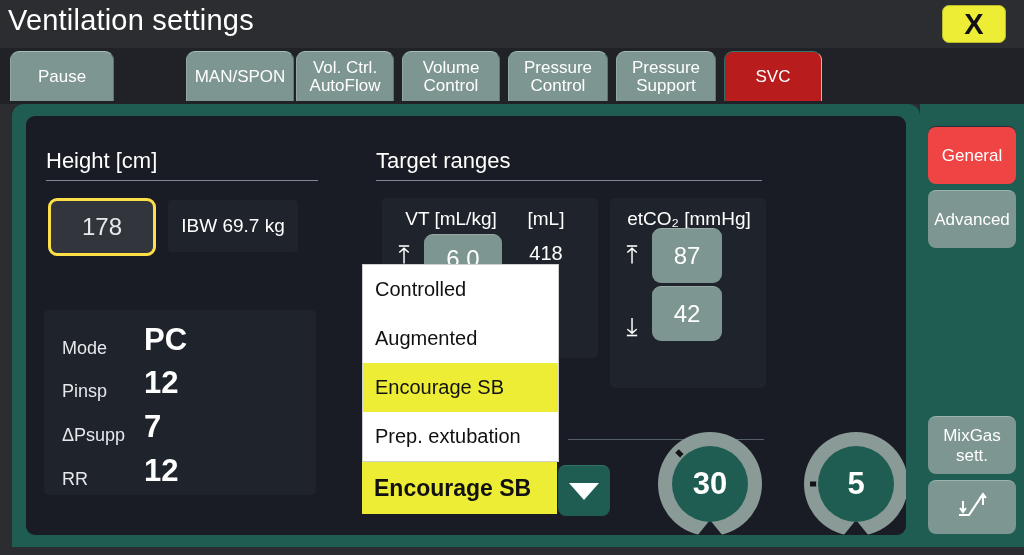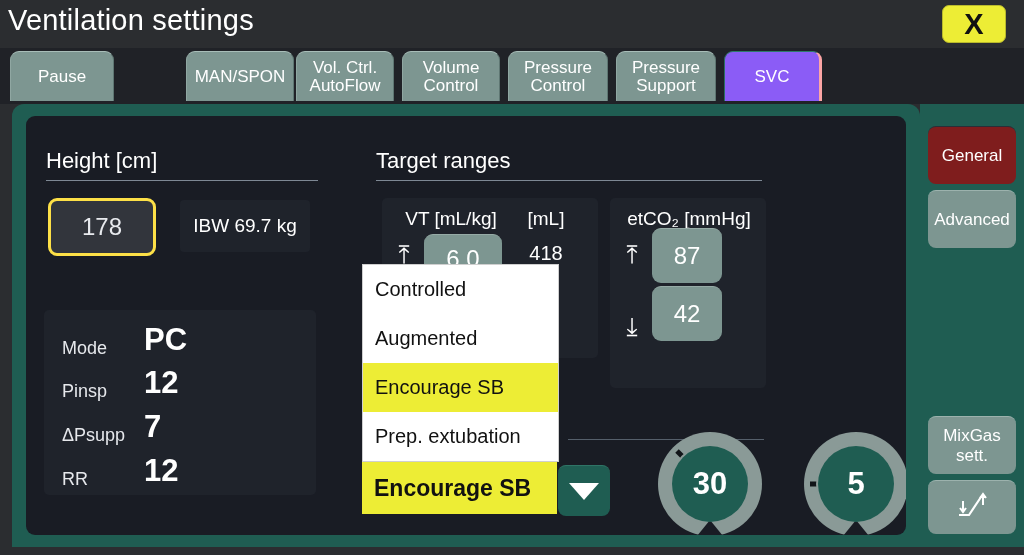--- a/index.html
+++ b/index.html
@@ -34,7 +34,7 @@
     display:flex;align-items:center;justify-content:center;text-align:center;
     font-size:17px;line-height:1.05;cursor:pointer;box-sizing:border-box;
   }
-  .tab.active{background:#8b5cf6;border-top:1px solid #2e7a6c;border-left:1px solid #2a6f62;border-right:3px solid #fca5a5;}
+  .tab.active{background:#b91c1c;border-top:1px solid #2e7a6c;border-left:1px solid #2a6f62;border-right:1px solid #fca5a5;}
 
   
   .panel-outer{

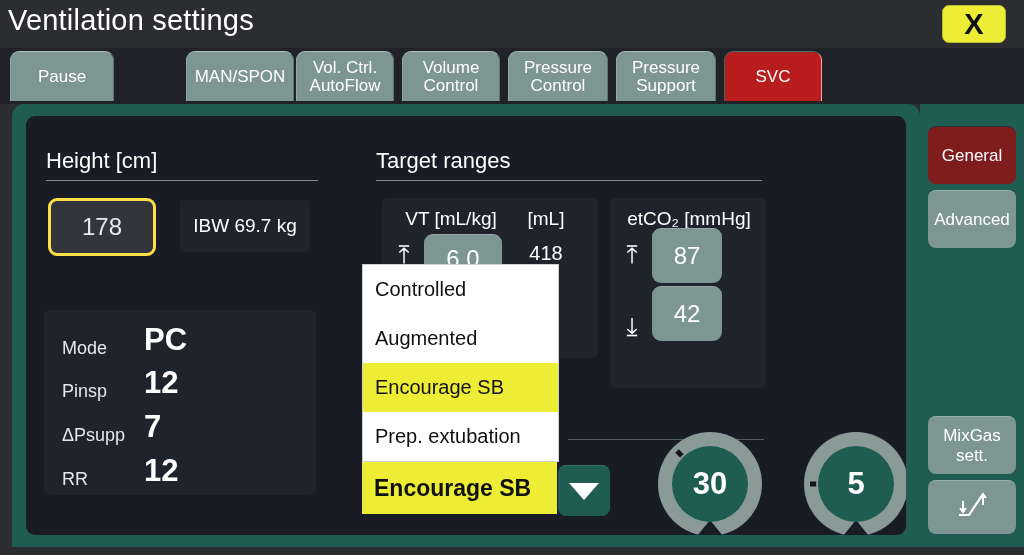--- a/index.html
+++ b/index.html
@@ -55,7 +55,7 @@
     font-size:17px;line-height:1.12;text-align:center;cursor:pointer;box-sizing:border-box;
     border-top:1px solid #9cb2ad;
   }
-  .rail-btn.active{background:#7f1d1d;border-top:1px solid #2a2e38;}
+  .rail-btn.active{background:#ef4444;border-top:1px solid #2a2e38;}
 
   
   .sec-title{position:absolute;color:#ffffff;font-size:22px;}

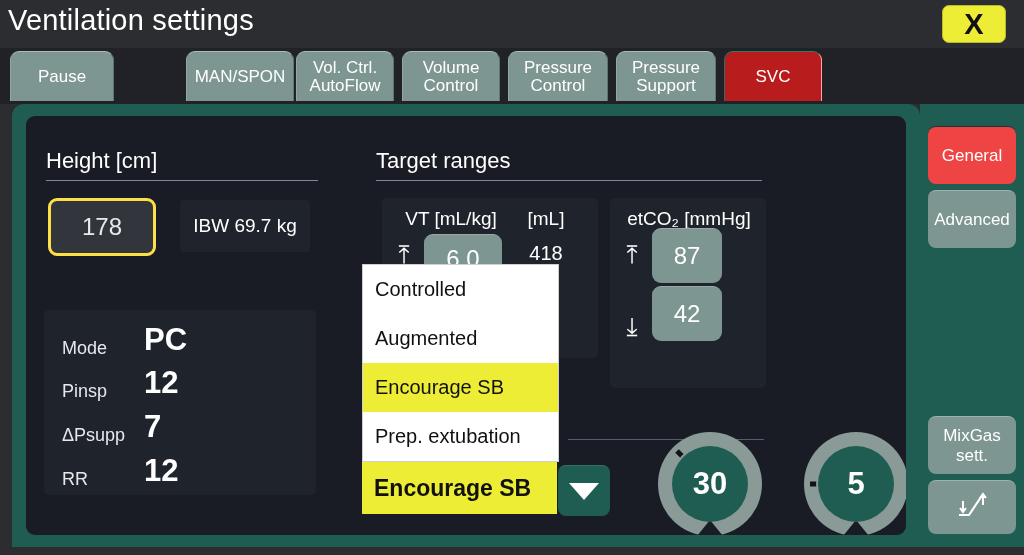--- a/index.html
+++ b/index.html
@@ -209,7 +209,7 @@
       <div class="num-field" style="left:22px;top:82px;width:108px;height:58px;">
         <span>178</span>
       </div>
-      <div class="ibw-box" style="left:154px;top:84px;width:130px;height:52px;">
+      <div class="ibw-box" style="left:142px;top:84px;width:130px;height:52px;">
         <span>IBW 69.7 kg</span>
       </div>
 

